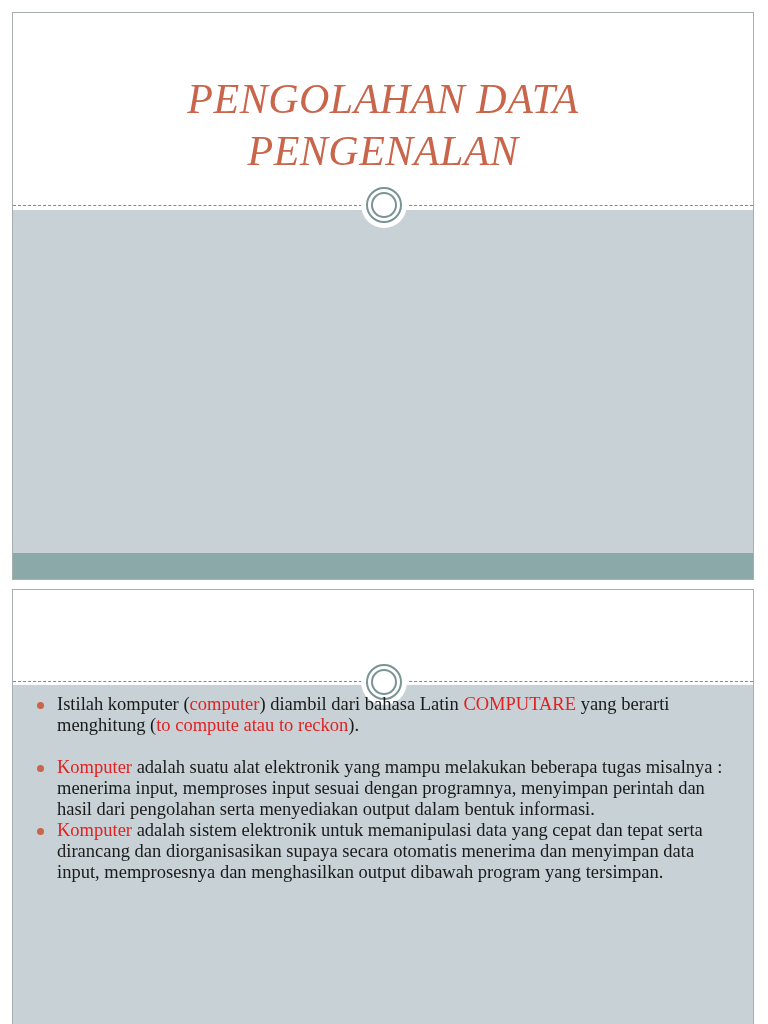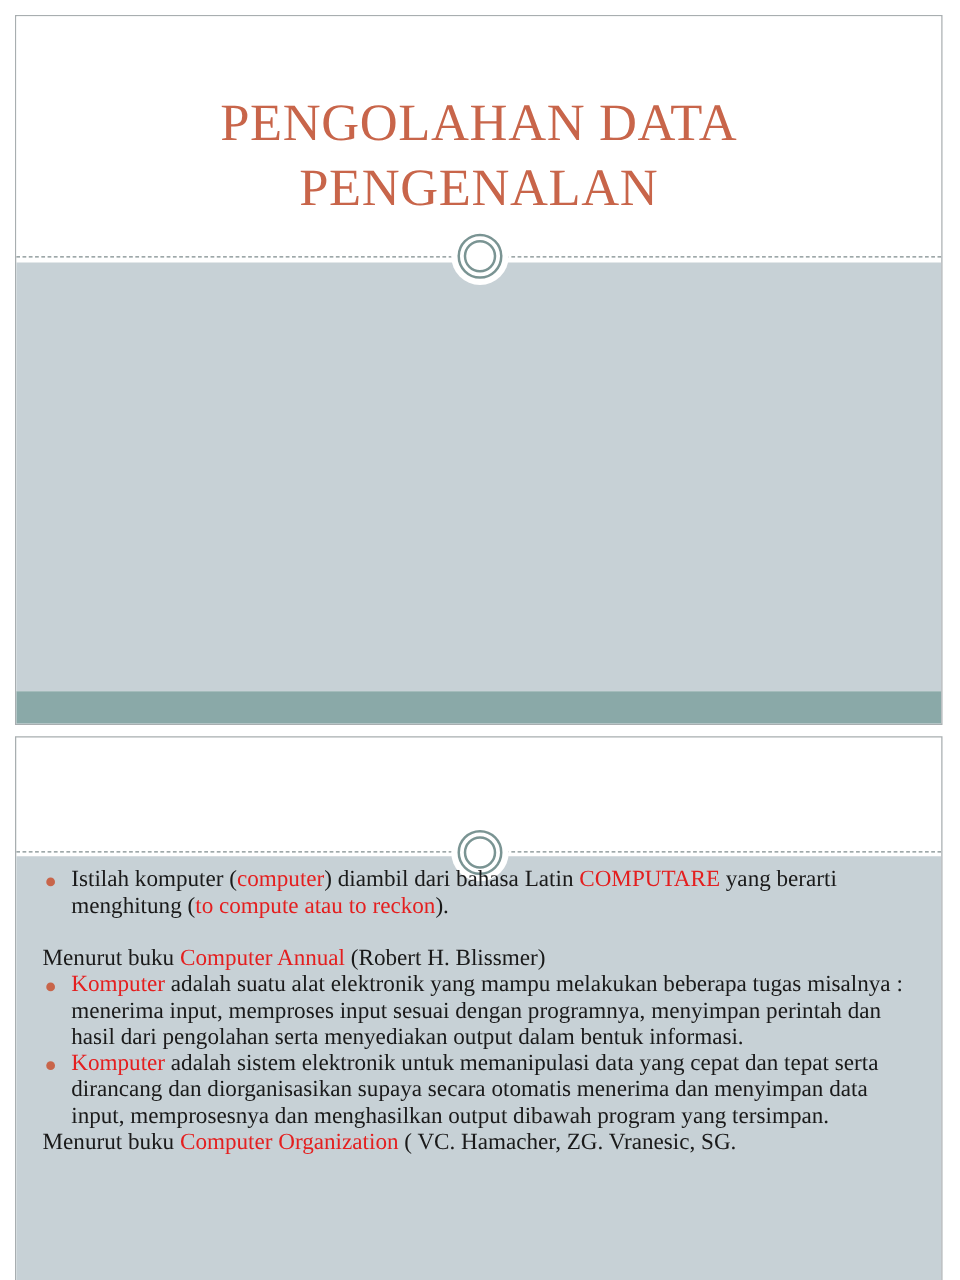--- a/index.html
+++ b/index.html
@@ -13,7 +13,7 @@
       border: 1px solid #a8aeb0; box-sizing: border-box; overflow: hidden;
       background: #ffffff;
     }
-    #slide1 { top: 12px; height: 568px; }
+    #slide1 { top: 12px; height: 568px; font-style: italic; }
     #slide2 { top: 589px; height: 460px; }
 
     .title-area { position: absolute; left: 0; right: 0; top: 0; background: #fff; }

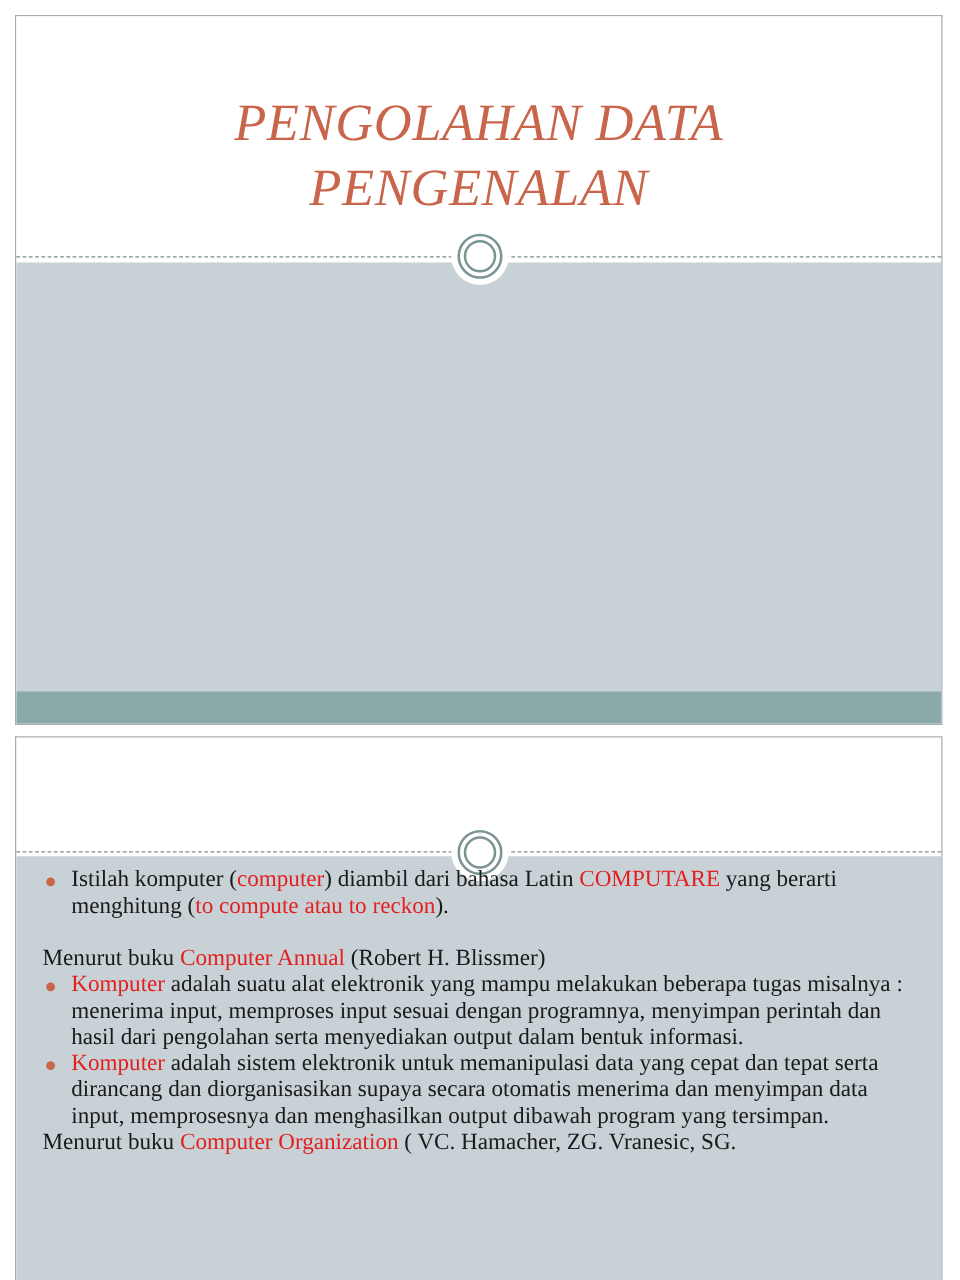--- a/index.html
+++ b/index.html
@@ -102,7 +102,6 @@
     <div class="bullet"><span>Istilah komputer (</span><span class="red">computer</span><span>) diambil dari bahasa Latin </span><span class="red">COMPUTARE</span><span> yang berarti menghitung (</span><span class="red it">to compute</span><span class="red"> atau </span><span class="red it">to reckon</span><span>).</span></div>
     <div class="gap"></div>
 
-    <div><span>Menurut buku </span><span class="red it">Computer Annual</span><span> (Robert H. Blissmer)</span></div>
     <div class="bullet"><span class="red">Komputer</span><span> adalah suatu alat elektronik yang mampu melakukan beberapa tugas misalnya : menerima input, memproses input sesuai dengan programnya, menyimpan perintah dan hasil dari pengolahan serta menyediakan output dalam bentuk informasi.</span></div>
 
     <div class="bullet"><span class="red">Komputer</span><span> adalah sistem elektronik untuk memanipulasi data yang cepat dan tepat serta dirancang dan diorganisasikan supaya secara otomatis menerima dan menyimpan data input, memprosesnya dan menghasilkan output dibawah program yang tersimpan.</span></div>

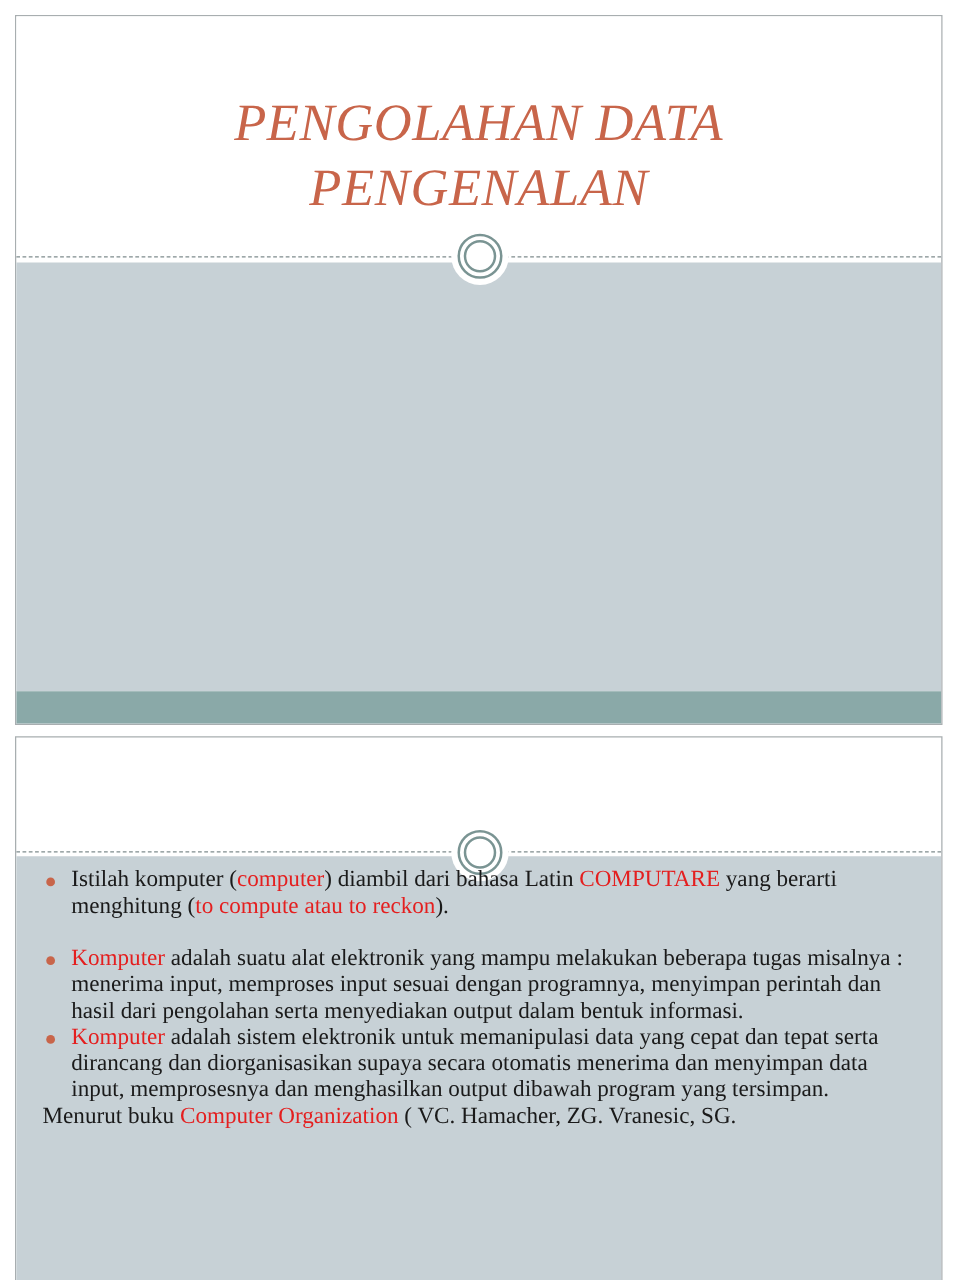--- a/index.html
+++ b/index.html
@@ -106,7 +106,6 @@
 
     <div class="bullet"><span class="red">Komputer</span><span> adalah sistem elektronik untuk memanipulasi data yang cepat dan tepat serta dirancang dan diorganisasikan supaya secara otomatis menerima dan menyimpan data input, memprosesnya dan menghasilkan output dibawah program yang tersimpan.</span></div>
 
-    <div><span>Menurut buku </span><span class="red it">Computer Organization</span><span> ( VC. Hamacher, ZG. Vranesic, SG.</span></div>
   </div>
 </div>
 

